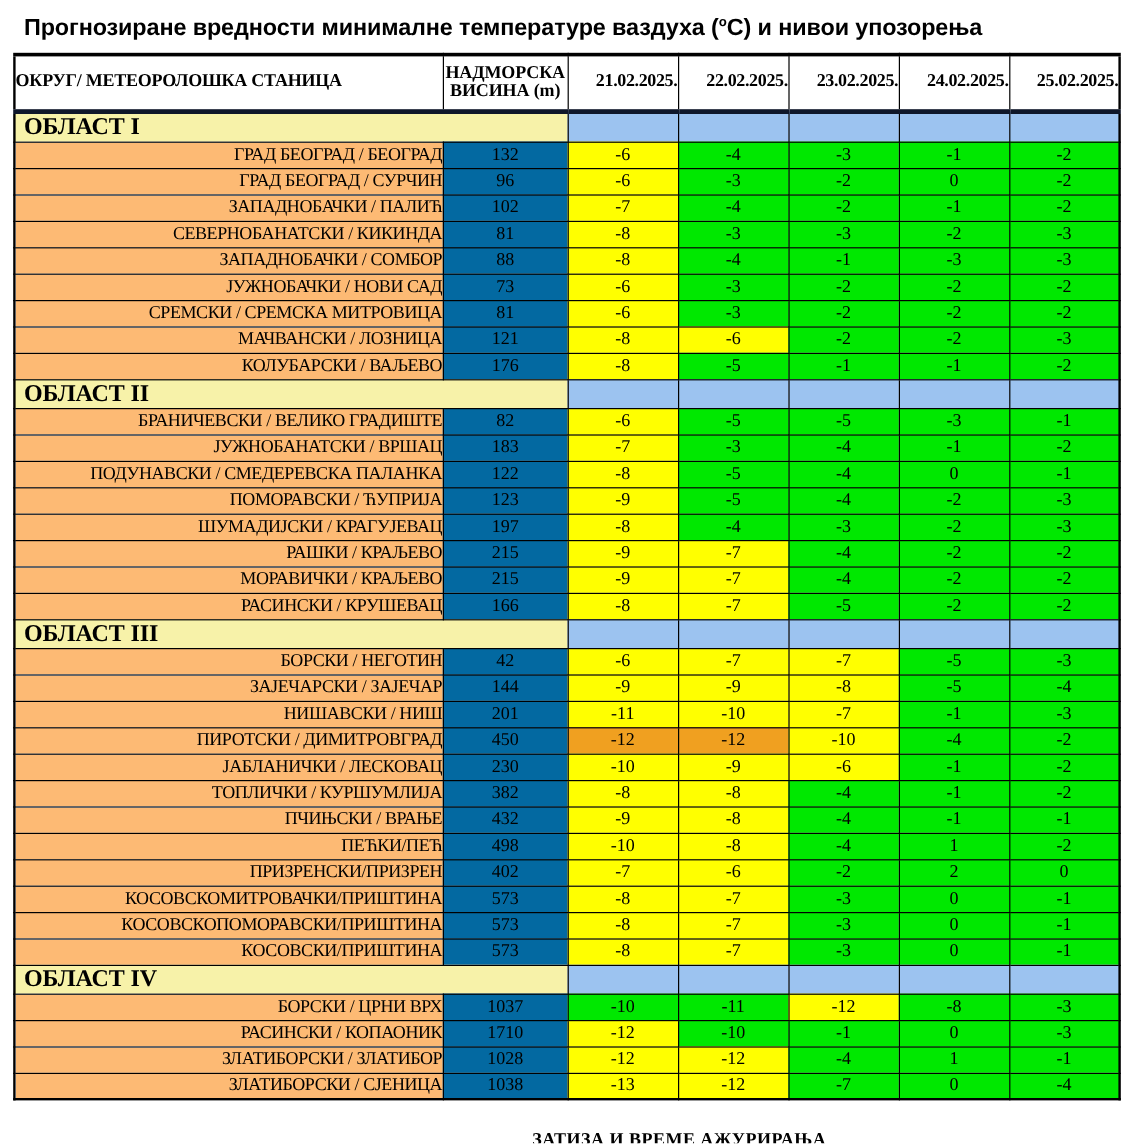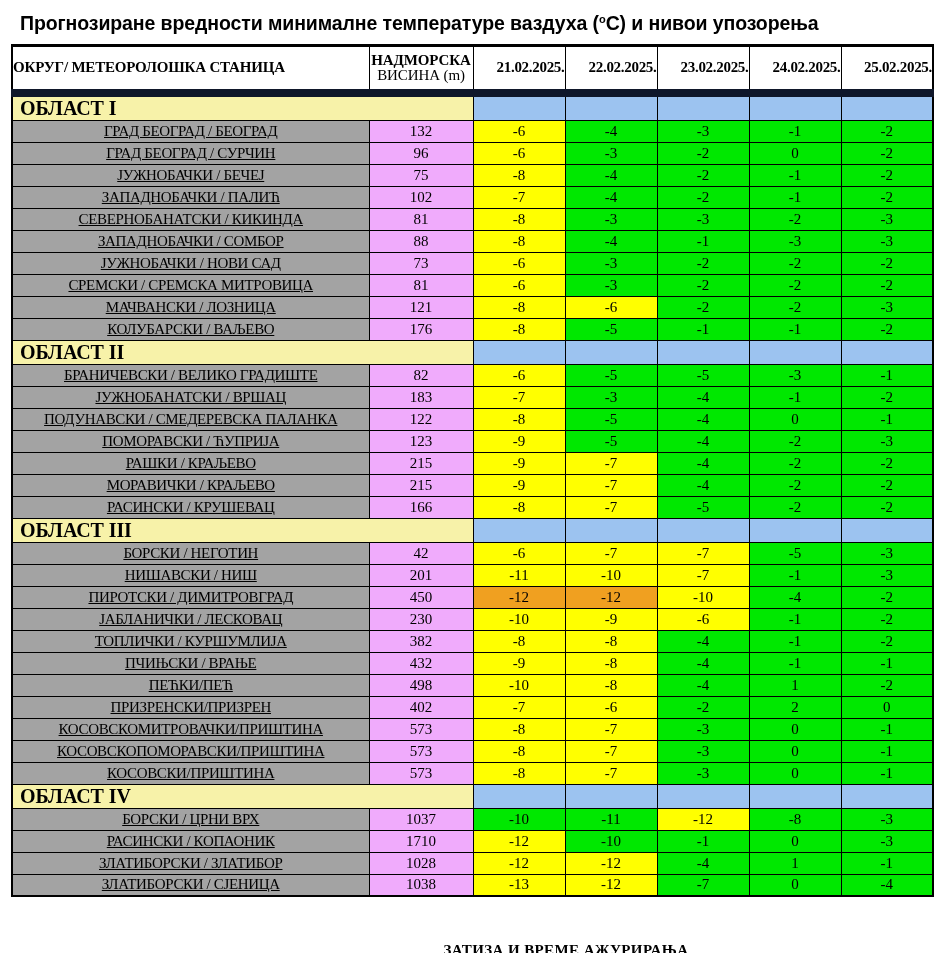--- a/index.html
+++ b/index.html
@@ -72,7 +72,7 @@
     background: #ffffff;
     height: 47px;
     font-weight: bold;
-    border-bottom: 8px solid #0f172a;
+    border-bottom: 4px solid #0f172a;
     border-top: 1px solid #000;
   }
   th.h-name {

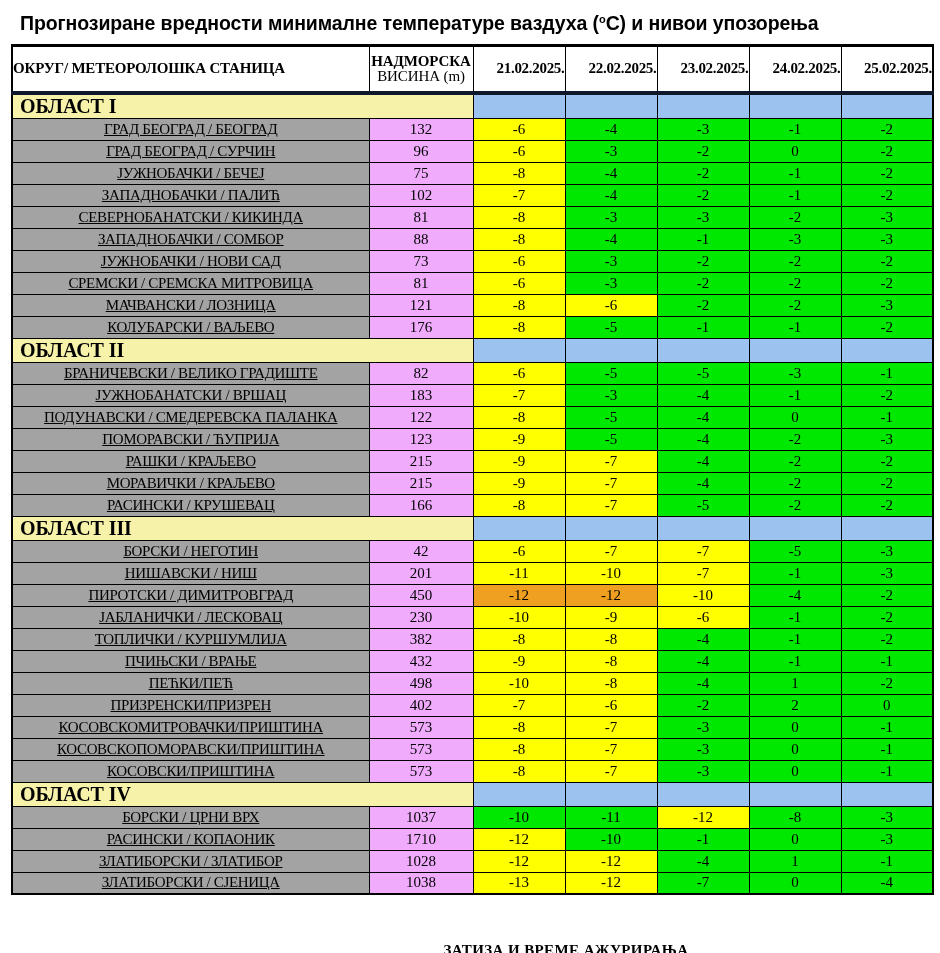--- a/index.html
+++ b/index.html
@@ -88,7 +88,7 @@
     line-height: 15px;
     letter-spacing: -0.1px;
   }
-  th.h-elev .unit { font-weight: normal; }
+  th.h-elev .unit { font-weight: bold; }
   th.h-day {
     text-align: right;
     font-size: 13.5px;

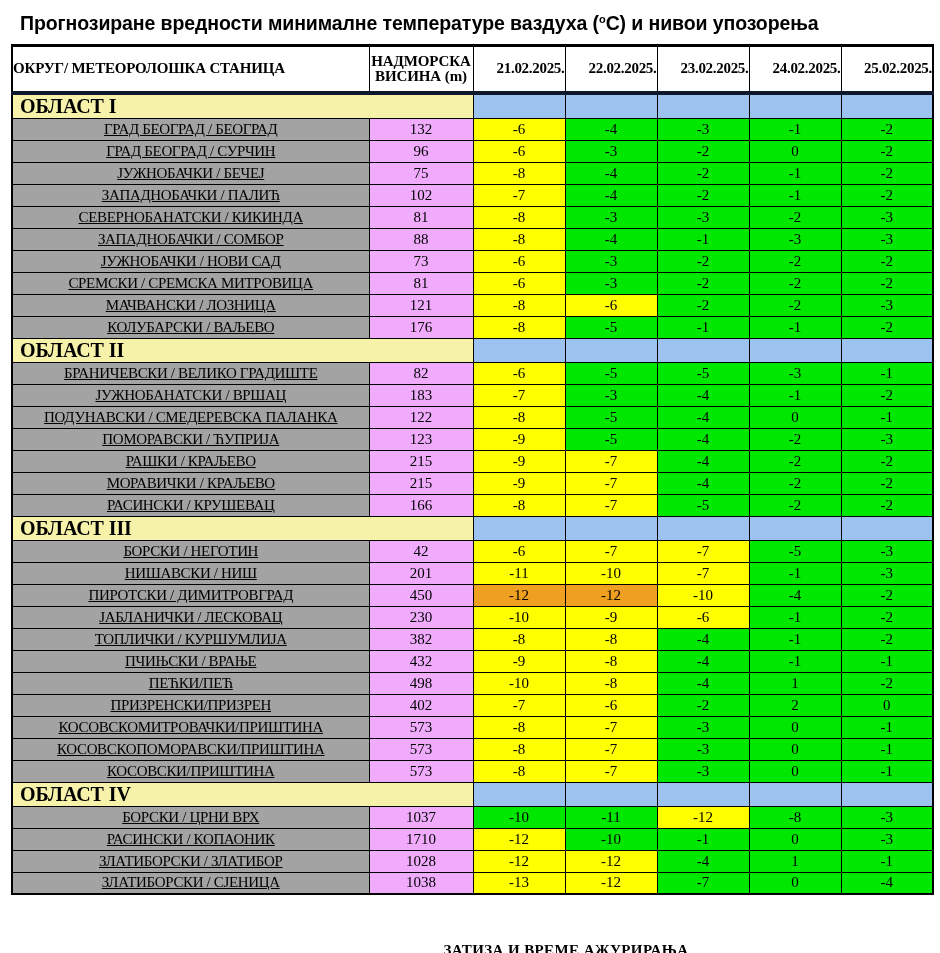--- a/index.html
+++ b/index.html
@@ -114,14 +114,13 @@
   
   tr.data td { height: 22px; }
   td.st-name {
-    text-align: center;
+    text-align: right;
     padding-left: 6px;
     font-size: 15px;
     letter-spacing: -0.35px;
     white-space: nowrap;
     overflow: hidden;
-    background: #a3a3a3;
-    text-decoration: underline;
+    background: #fdba74;
   }
   td.st-elev {
     text-align: center;

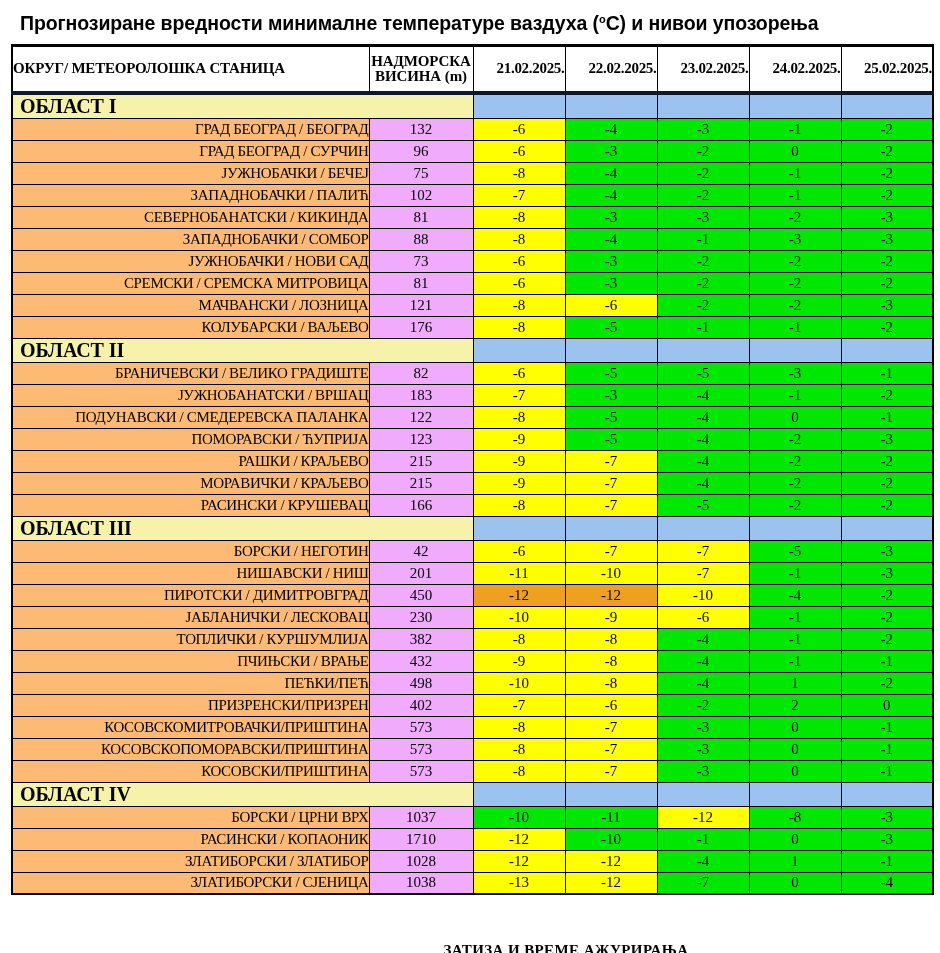--- a/index.html
+++ b/index.html
@@ -125,7 +125,7 @@
   td.st-elev {
     text-align: center;
     font-size: 14.5px;
-    background: #f0abfc;
+    background: #0369a1;
   }
   td.val {
     text-align: center;

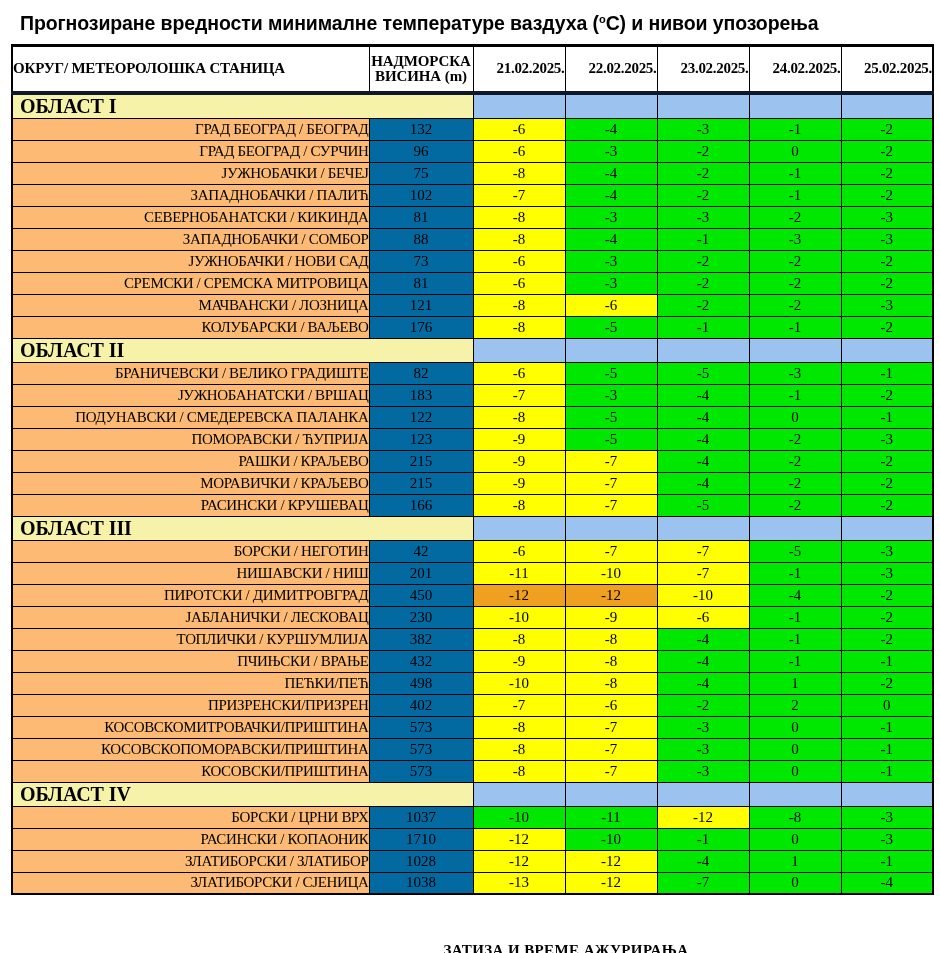--- a/index.html
+++ b/index.html
@@ -217,15 +217,6 @@
             <td class="val green">-2</td>
           </tr>
           <tr class="data">
-            <td class="st-name">ЈУЖНОБАЧКИ / БЕЧЕЈ</td>
-            <td class="st-elev">75</td>
-            <td class="val yellow">-8</td>
-            <td class="val green">-4</td>
-            <td class="val green">-2</td>
-            <td class="val green">-1</td>
-            <td class="val green">-2</td>
-          </tr>
-          <tr class="data">
             <td class="st-name">ЗАПАДНОБАЧКИ / ПАЛИЋ</td>
             <td class="st-elev">102</td>
             <td class="val yellow">-7</td>

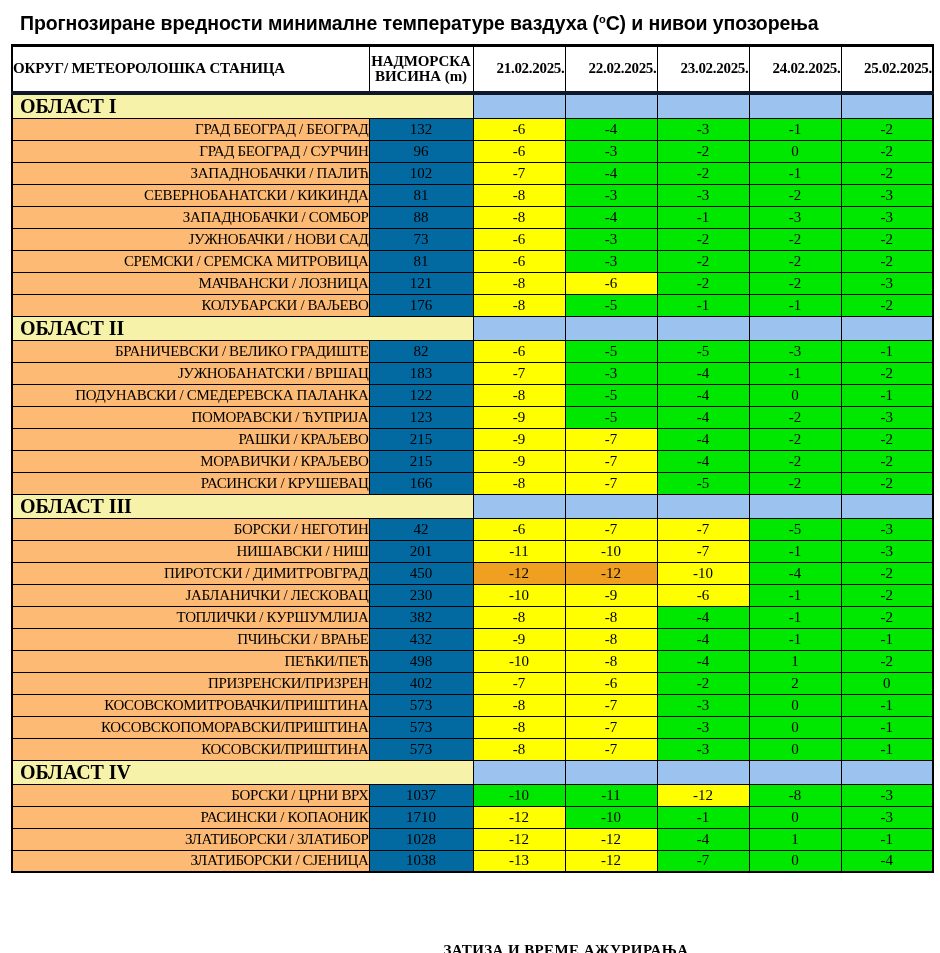--- a/index.html
+++ b/index.html
@@ -324,6 +324,15 @@
             <td class="val green">-3</td>
           </tr>
           <tr class="data">
+            <td class="st-name">ШУМАДИЈСКИ / КРАГУЈЕВАЦ</td>
+            <td class="st-elev">197</td>
+            <td class="val yellow">-8</td>
+            <td class="val green">-4</td>
+            <td class="val green">-3</td>
+            <td class="val green">-2</td>
+            <td class="val green">-3</td>
+          </tr>
+          <tr class="data">
             <td class="st-name">РАШКИ / КРАЉЕВО</td>
             <td class="st-elev">215</td>
             <td class="val yellow">-9</td>

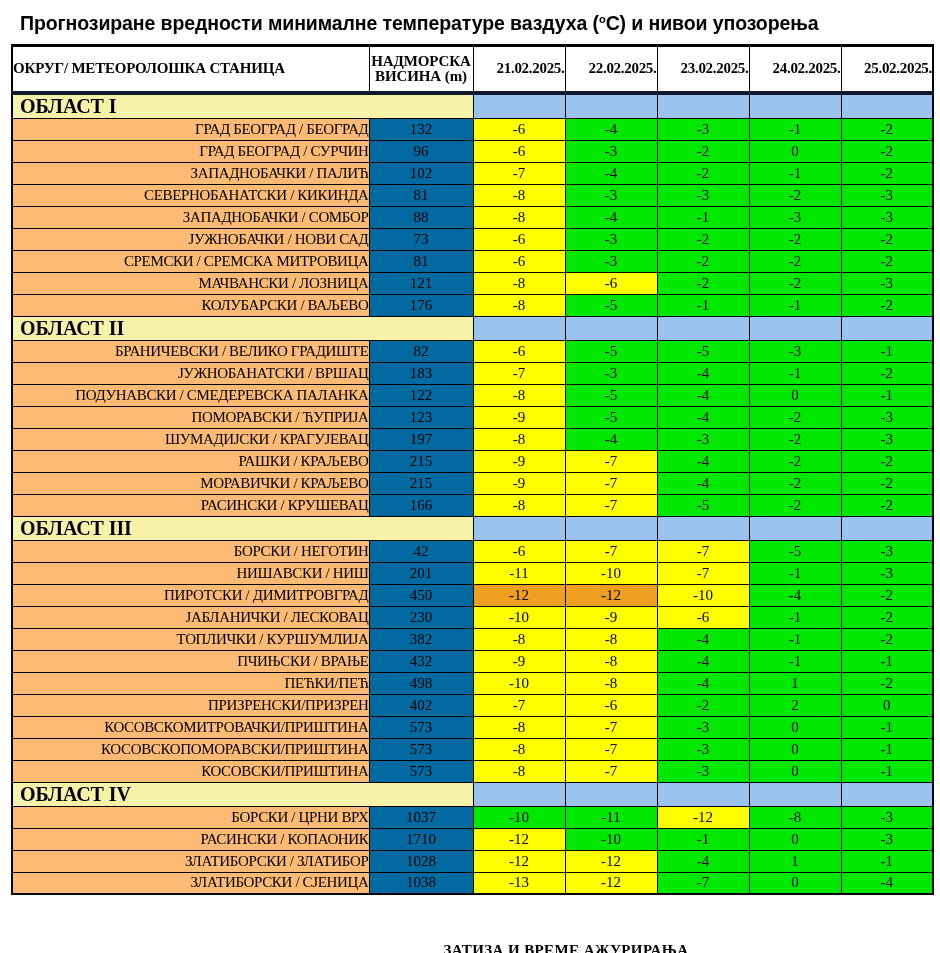--- a/index.html
+++ b/index.html
@@ -377,6 +377,15 @@
             <td class="val green">-3</td>
           </tr>
           <tr class="data">
+            <td class="st-name">ЗАЈЕЧАРСКИ / ЗАЈЕЧАР</td>
+            <td class="st-elev">144</td>
+            <td class="val yellow">-9</td>
+            <td class="val yellow">-9</td>
+            <td class="val yellow">-8</td>
+            <td class="val green">-5</td>
+            <td class="val green">-4</td>
+          </tr>
+          <tr class="data">
             <td class="st-name">НИШАВСКИ / НИШ</td>
             <td class="st-elev">201</td>
             <td class="val yellow">-11</td>

